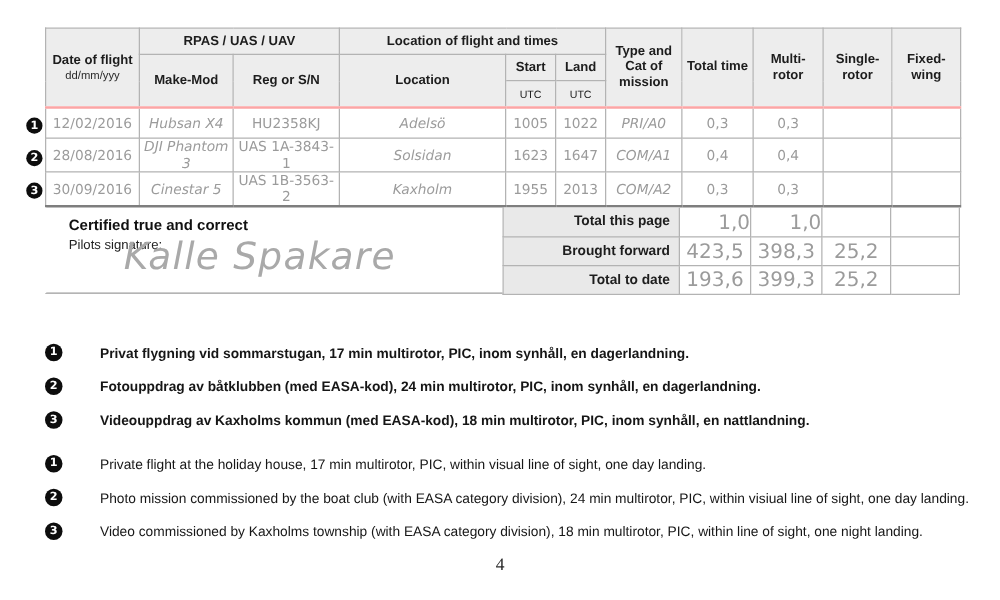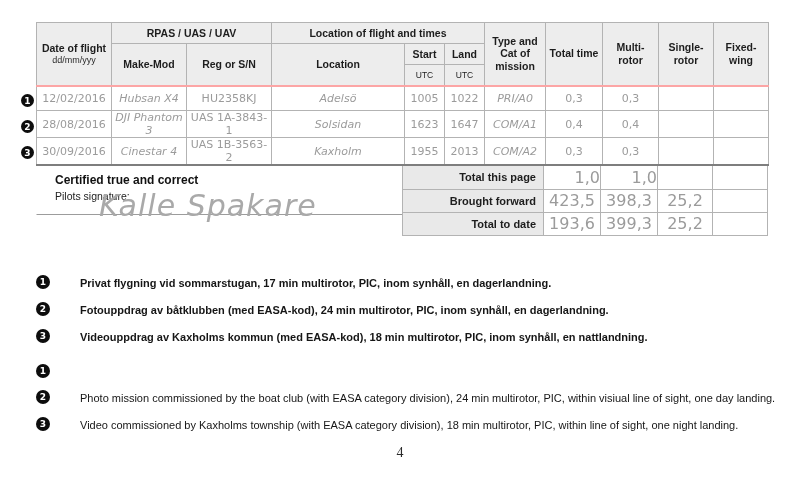--- a/index.html
+++ b/index.html
@@ -148,7 +148,7 @@
         </tr>
         <tr>
           <td class="hand">30/09/2016</td>
-          <td class="hand hand-it">Cinestar 4</td>
+          <td class="hand hand-it">Cinestar 5</td>
           <td class="hand">UAS 1B-3563-2</td>
           <td class="hand hand-it">Kaxholm</td>
           <td class="hand">1955</td>

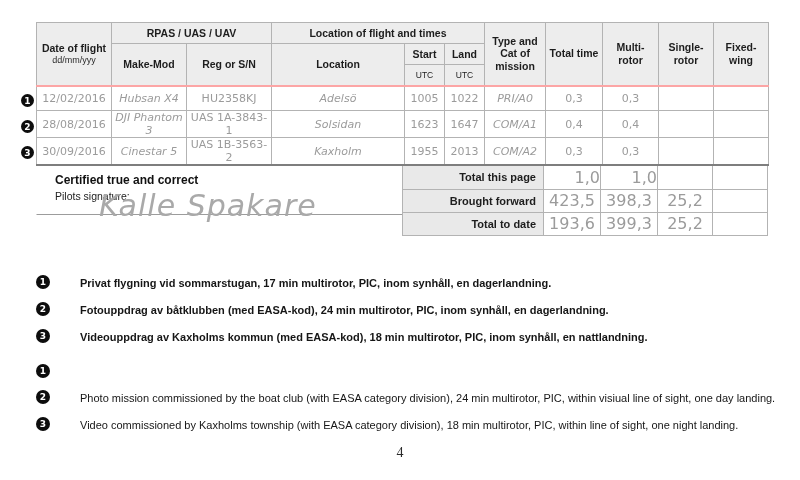--- a/index.html
+++ b/index.html
@@ -29,7 +29,7 @@
   
   .bottom-row { display:flex; width:732px; }
   .sig-area {
-    position:relative; width:367px; height:49px;
+    position:relative; width:367px; height:69px;
     border-bottom:1px solid #9c9c9c; border-left:1px solid #fff;
   }
   .certified { font-size:12px; font-weight:bold; color:#111; margin:7px 0 3px 18px; }

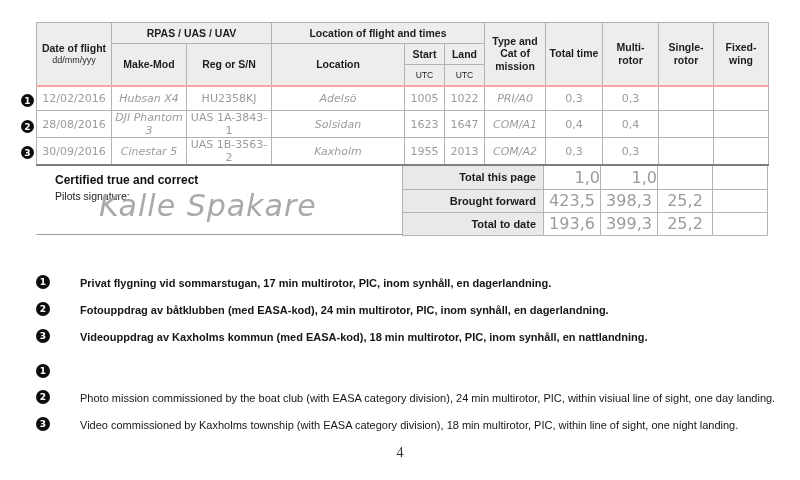--- a/index.html
+++ b/index.html
@@ -221,6 +221,7 @@
   <div class="notes en" style="top:365px">
     <div class="note">
       <span class="num-badge">1</span>
+      <span class="note-text">Private flight at the holiday house, 17 min multirotor, PIC, within visual line of sight, one day landing.</span>
     </div>
     <div class="note">
       <span class="num-badge">2</span>

